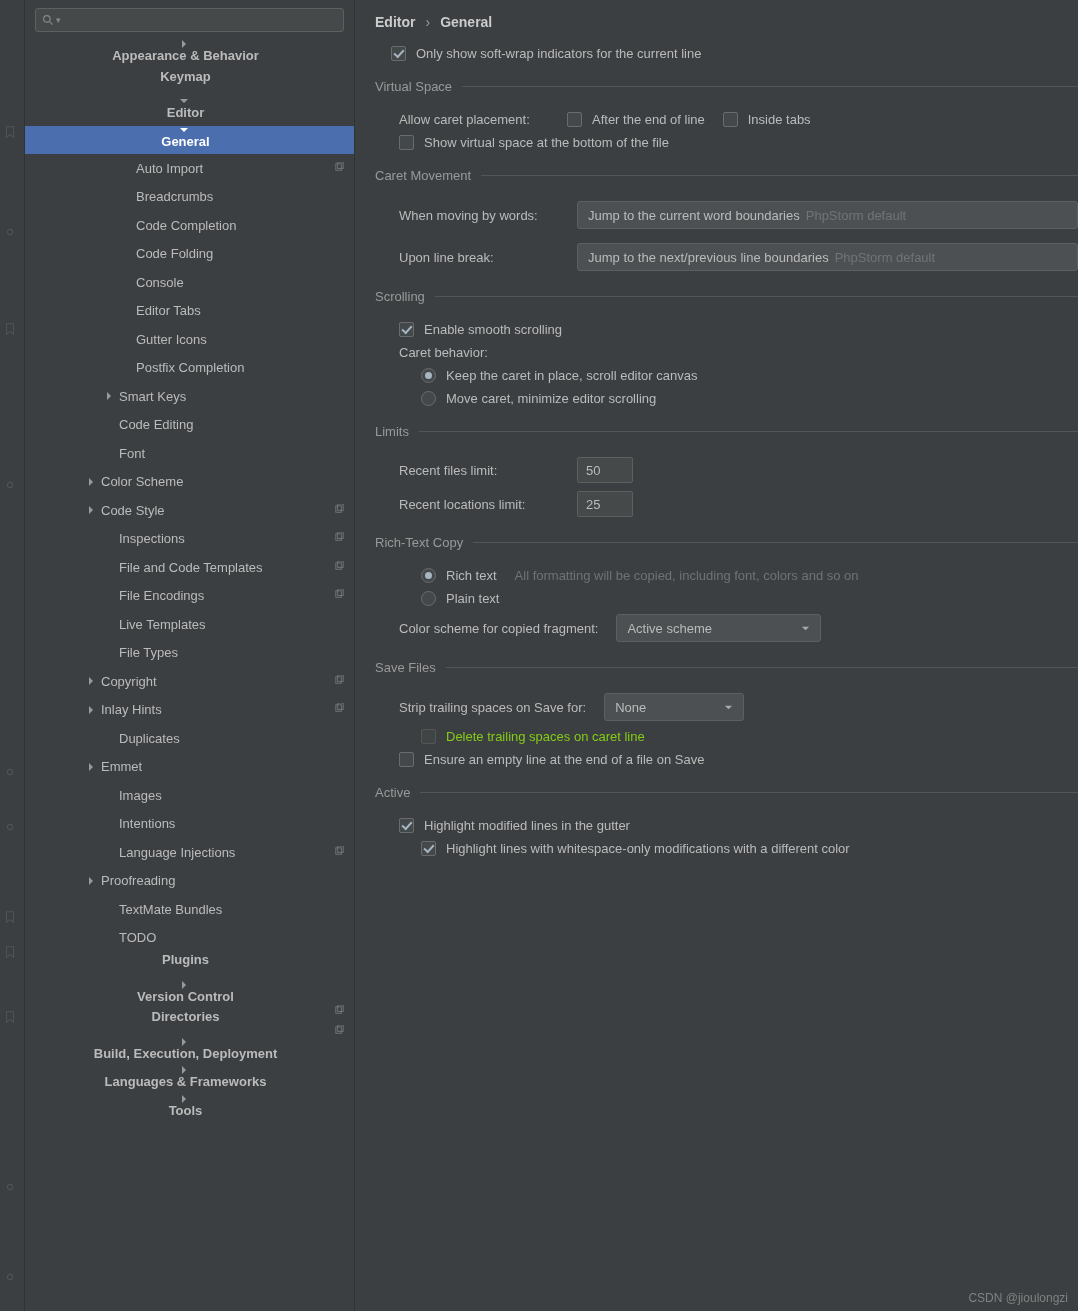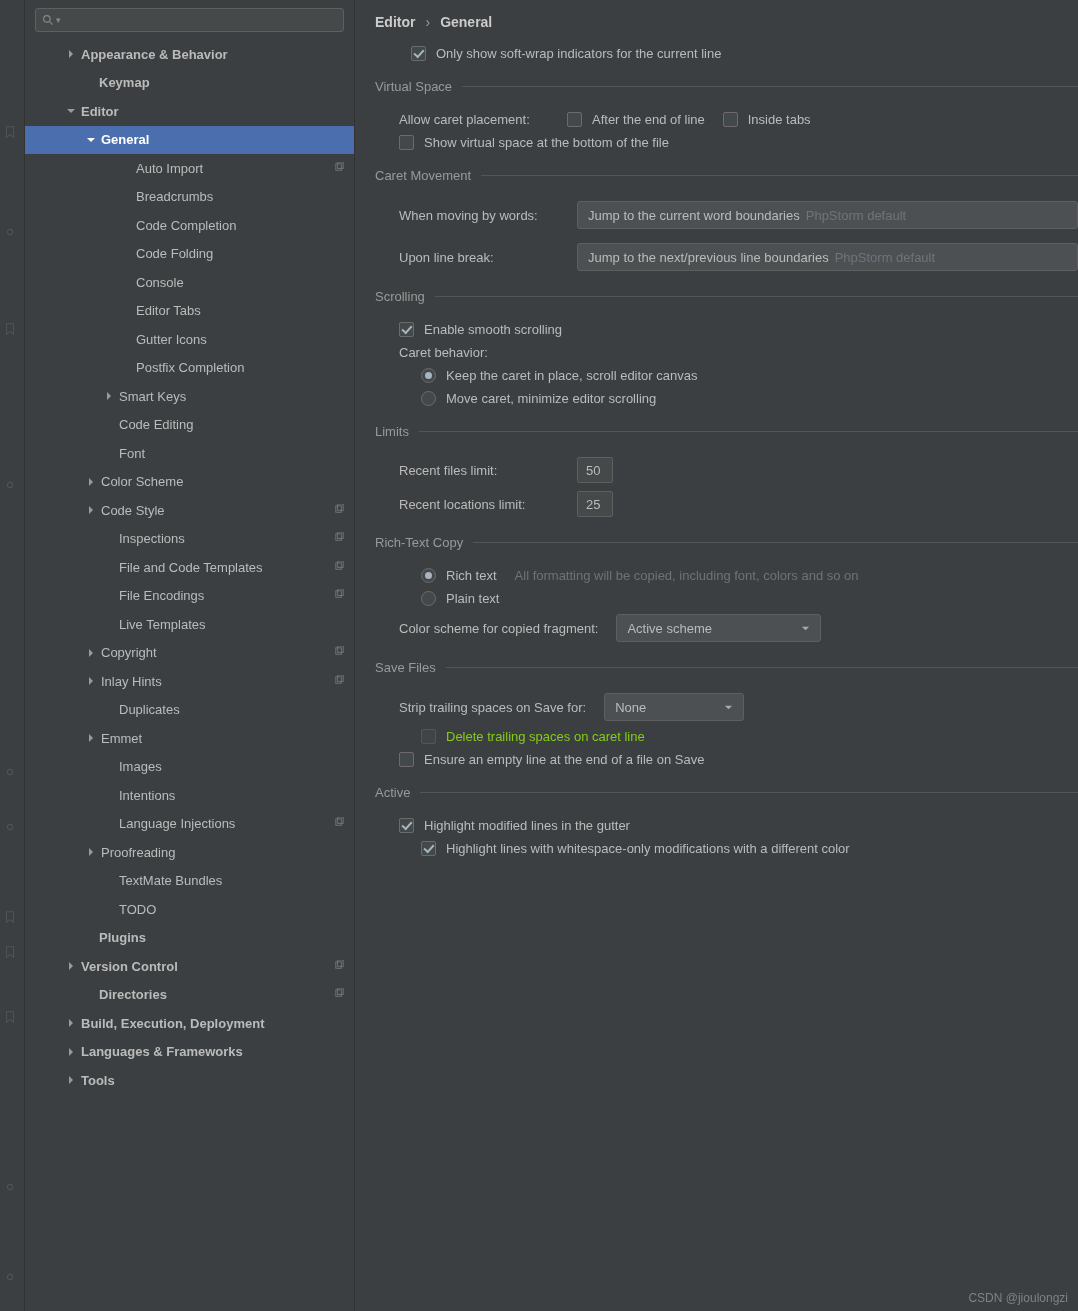--- a/index.html
+++ b/index.html
@@ -15,7 +15,7 @@
 .tree{flex:1;overflow:auto;font-size:13px;}
 .tree-item{display:flex;align-items:center;height:28.5px;padding-right:8px;cursor:pointer;white-space:nowrap;}
 .tree-item.selected{background:#4b6eaf;color:#fff;}
-.tree-item.bold{font-weight:bold;color:#bbb;}
+.tree-item.bold{font-weight:bold;color:#bbb;flex-direction:column;}
 .tree-item.selected.bold{color:#fff;}
 .arrow{width:12px;display:inline-flex;justify-content:center;margin-right:4px;}
 .arrow svg{width:8px;height:8px;fill:#9a9a9a;}

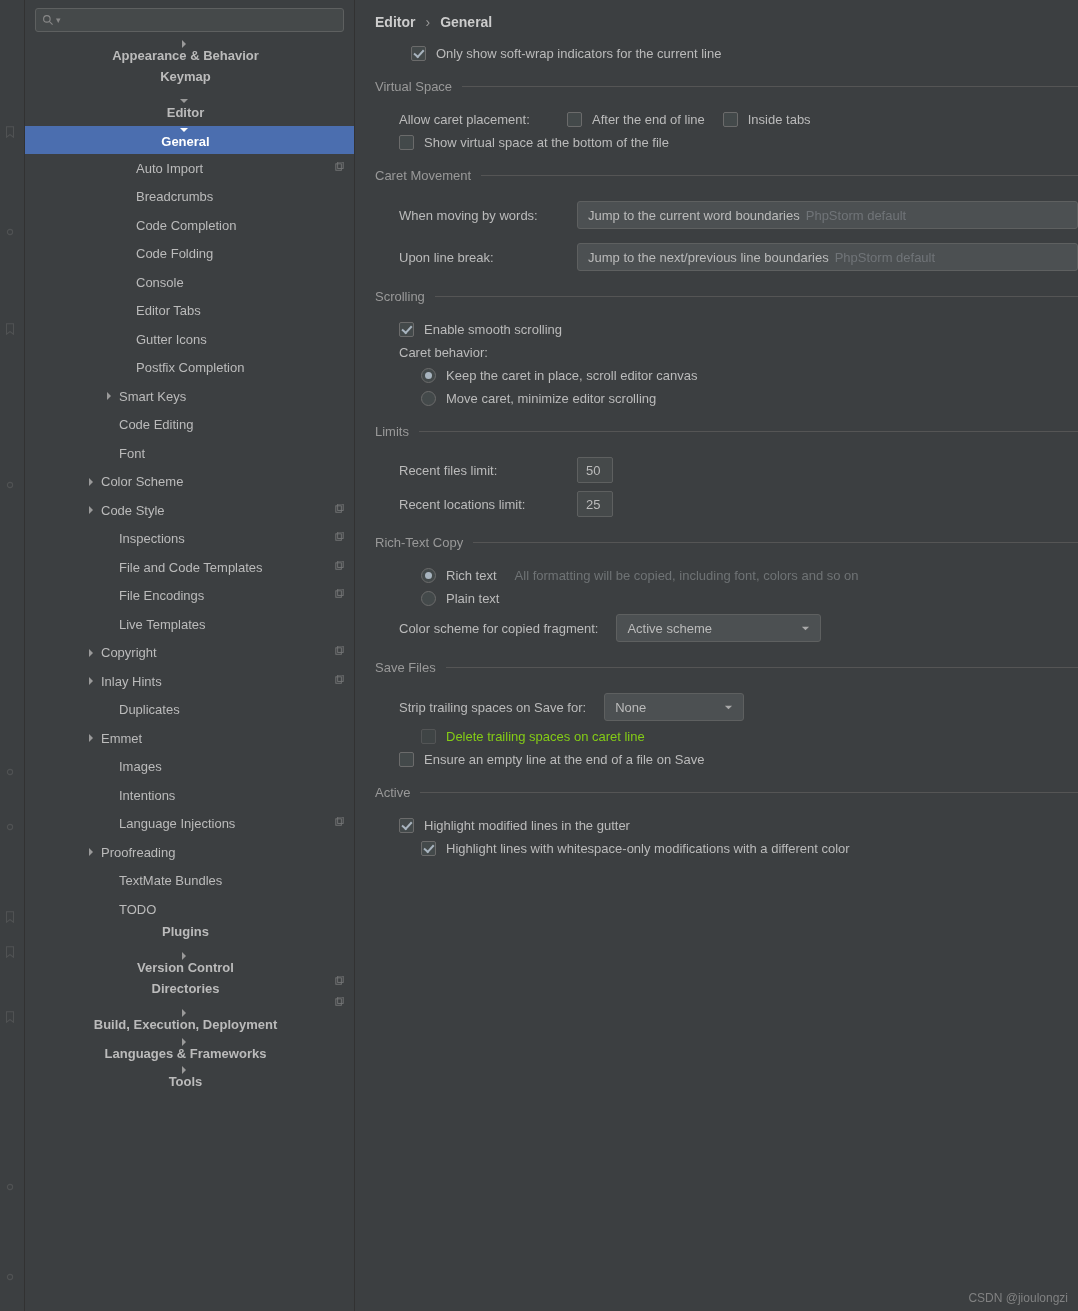--- a/index.html
+++ b/index.html
@@ -393,7 +393,7 @@
     <span>General</span>
   </div>
 
-  <div class="row" style="margin-left:36px">
+  <div class="row" style="margin-left:16px">
     <label class="chk">
       <span class="chk-box checked"></span>
       <span class="label">Only show soft-wrap indicators for the current line</span>

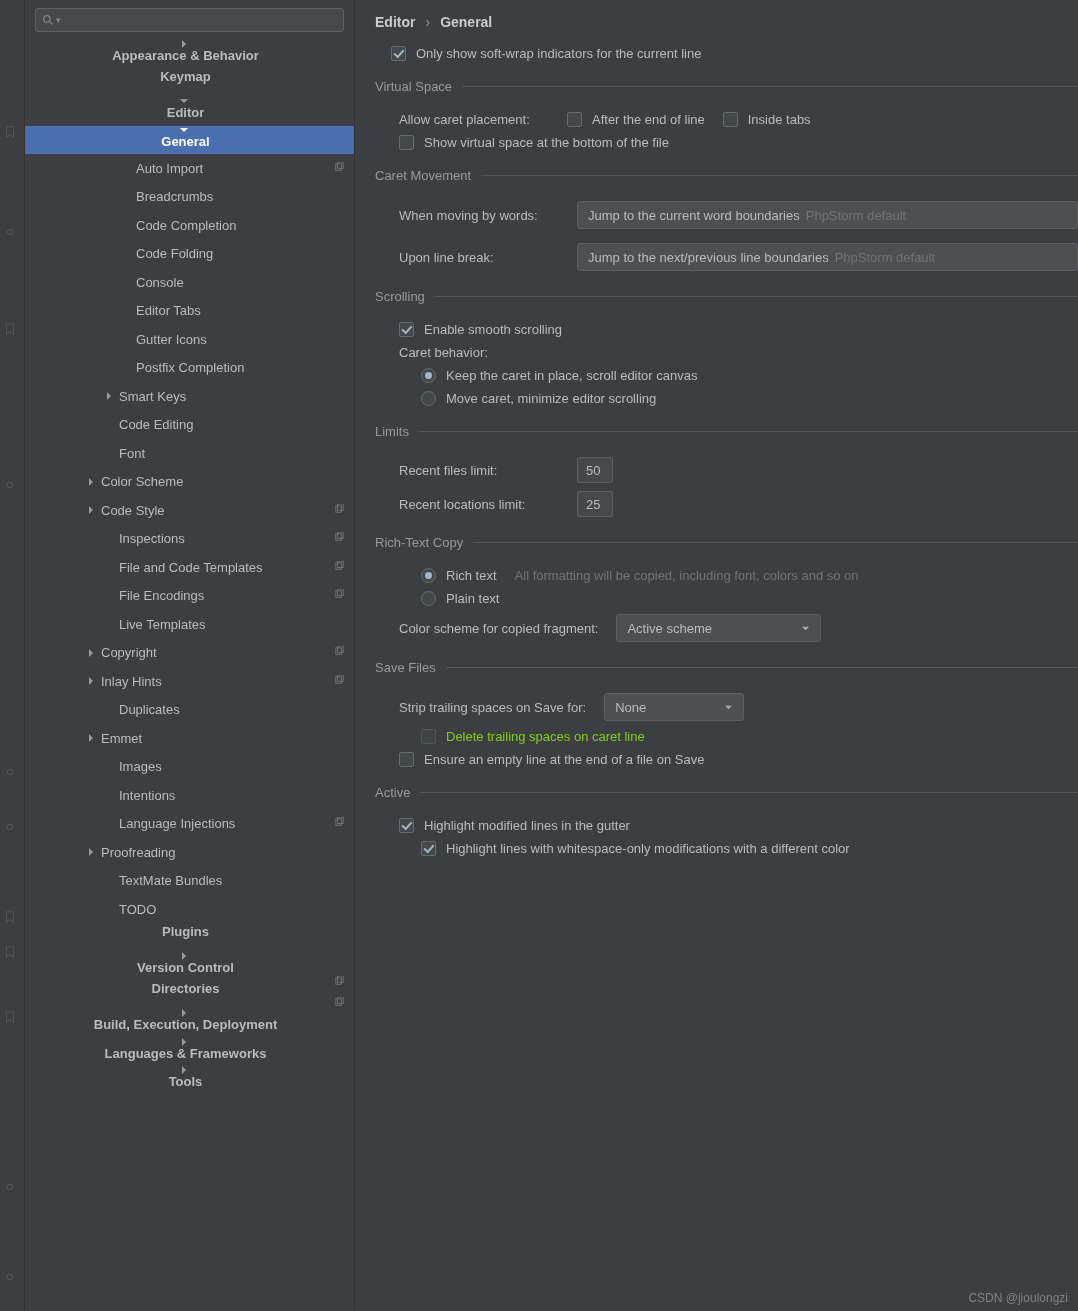--- a/index.html
+++ b/index.html
@@ -41,7 +41,7 @@
 .radio-dot{width:15px;height:15px;border:1px solid #6b6b6b;border-radius:50%;background:#43494a;display:inline-flex;align-items:center;justify-content:center;}
 .radio-dot.checked::after{content:"";width:7px;height:7px;border-radius:50%;background:#a8b4bf;}
 .textfield{background:#45494a;border:1px solid #5e6060;border-radius:2px;color:#bbb;padding:3px 8px;font-size:13px;height:26px;}
-.textfield.small{width:36px;}
+.textfield.small{width:56px;}
 .combo{display:inline-flex;align-items:center;background:#4c5052;border:1px solid #5e6060;border-radius:3px;padding:4px 10px;font-size:13px;color:#bbb;height:28px;min-width:100px;justify-content:space-between;gap:12px;}
 .combo .hint{color:#707478;margin-left:6px;}
 .combo svg{width:9px;height:9px;fill:#aaa;}

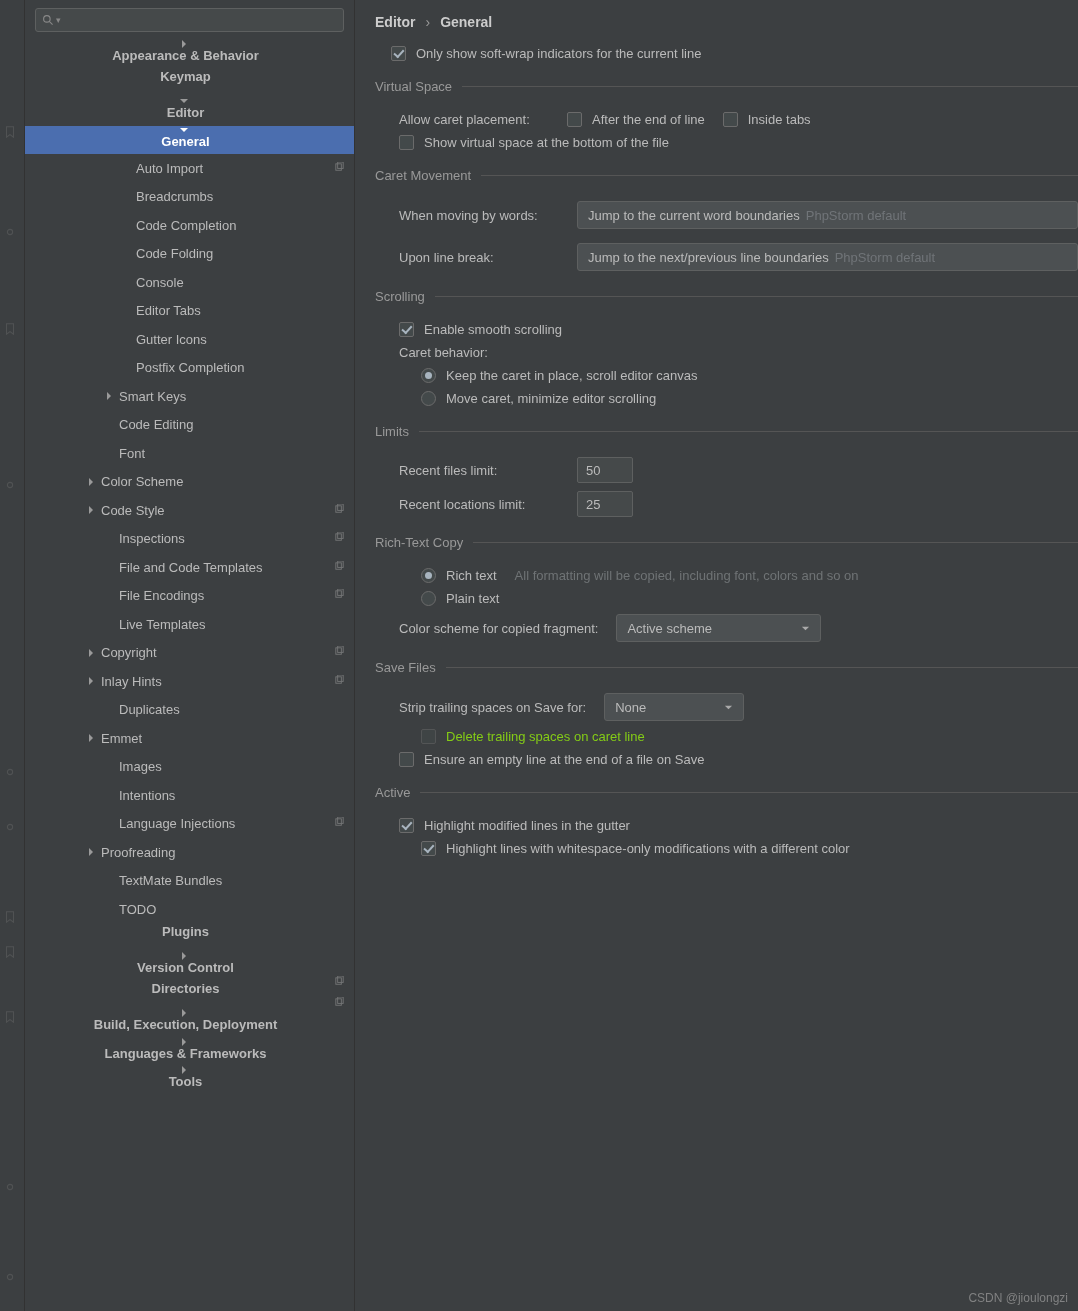--- a/index.html
+++ b/index.html
@@ -251,6 +251,11 @@
         <span>Live Templates</span>
       </div>
       <div class="tree-item">
+        <span class="spacer" style="width:78px"></span>
+        <span class="arrow"></span>
+        <span>File Types</span>
+      </div>
+      <div class="tree-item">
         <span class="spacer" style="width:60px"></span>
         <span class="arrow">
           <svg viewBox="0 0 8 8">

